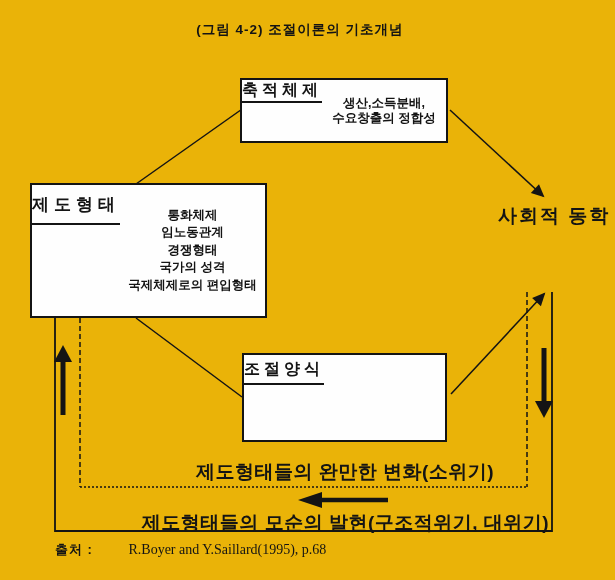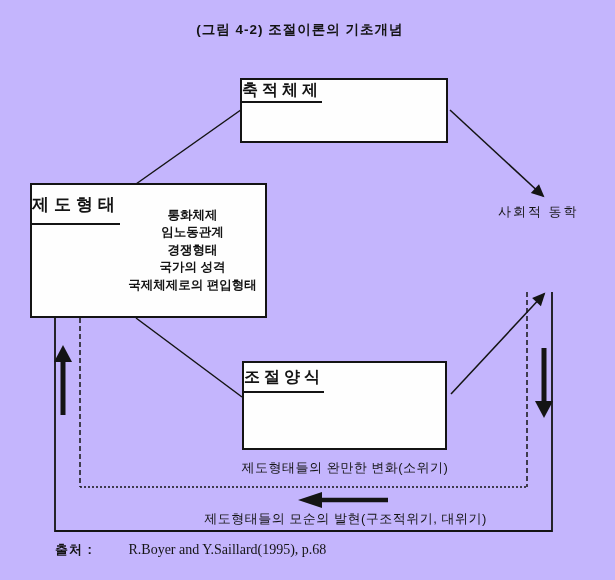--- a/index.html
+++ b/index.html
@@ -5,7 +5,7 @@
   html,body{margin:0;padding:0;background:#e8e8e8;}
   .canvas{
     position:relative;width:615px;height:580px;margin:0 auto;
-    background:#c4b5fd;color:#141414;
+    background:#eab308;color:#141414;
     font-family:"Liberation Sans","DejaVu Sans",sans-serif;
     overflow:hidden;
   }

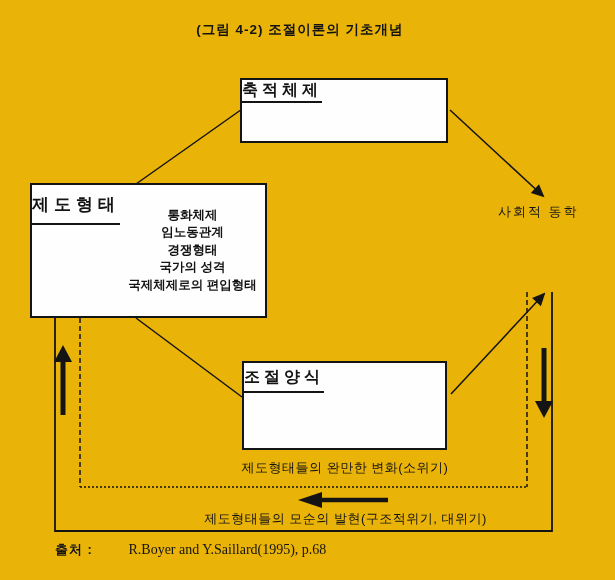--- a/index.html
+++ b/index.html
@@ -94,6 +94,10 @@
 
   <div class="box" id="box-acc">
     <div class="box-header">축적체제</div>
+    <div class="box-body">
+      <div>생산,소득분배,</div>
+      <div>수요창출의 정합성</div>
+    </div>
   </div>
 
   <div class="box" id="box-inst">

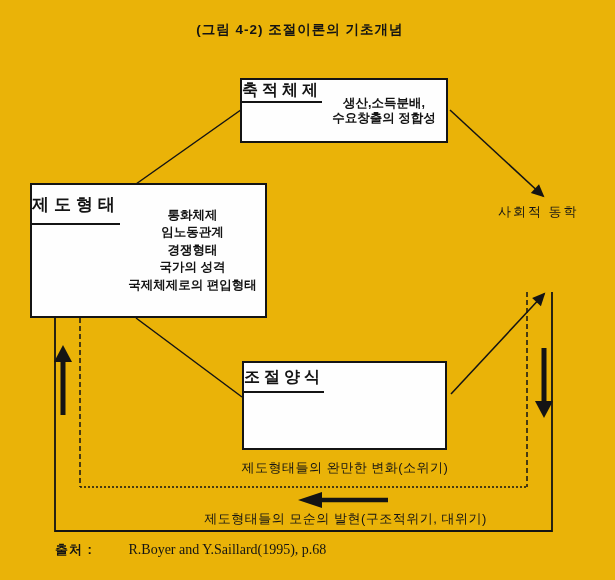--- a/index.html
+++ b/index.html
@@ -36,7 +36,7 @@
   #box-reg .box-header{height:28px;font-size:16px;letter-spacing:4px;}
   #box-reg .box-body{font-size:12px;line-height:17px;}
   
-  .flabel{position:absolute;font-weight:normal;font-size:13px;white-space:nowrap;z-index:2;}
+  .flabel{position:absolute;font-weight:bold;font-size:19px;white-space:nowrap;z-index:2;}
   #lbl-social{left:498px;top:203px;letter-spacing:2px;}
   #lbl-econ{left:507px;top:265px;letter-spacing:2px;}
   #lbl-gradual{left:180px;top:459px;width:330px;text-align:center;letter-spacing:0.5px;}

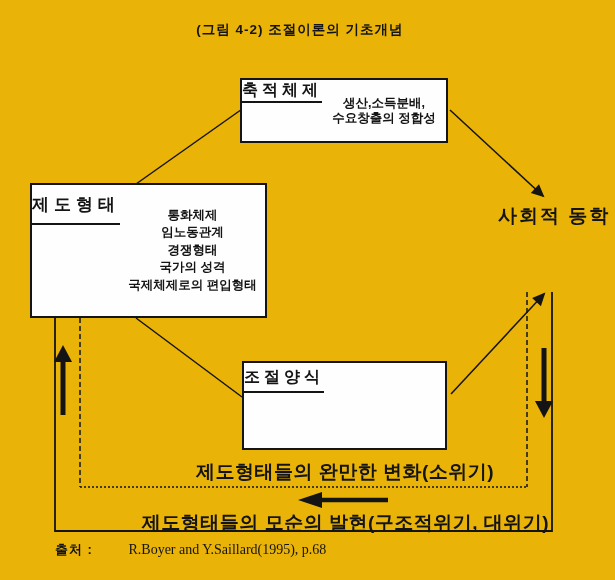--- a/index.html
+++ b/index.html
@@ -32,7 +32,7 @@
   #box-inst{left:30px;top:183px;width:237px;height:135px;}
   #box-inst .box-header{height:38px;font-size:17px;letter-spacing:5px;}
   #box-inst .box-body{font-size:12.5px;line-height:17.5px;border-radius:19px;}
-  #box-reg{left:242px;top:353px;width:205px;height:89px;margin-top:8px;}
+  #box-reg{left:242px;top:353px;width:205px;height:89px;}
   #box-reg .box-header{height:28px;font-size:16px;letter-spacing:4px;}
   #box-reg .box-body{font-size:12px;line-height:17px;}
   

